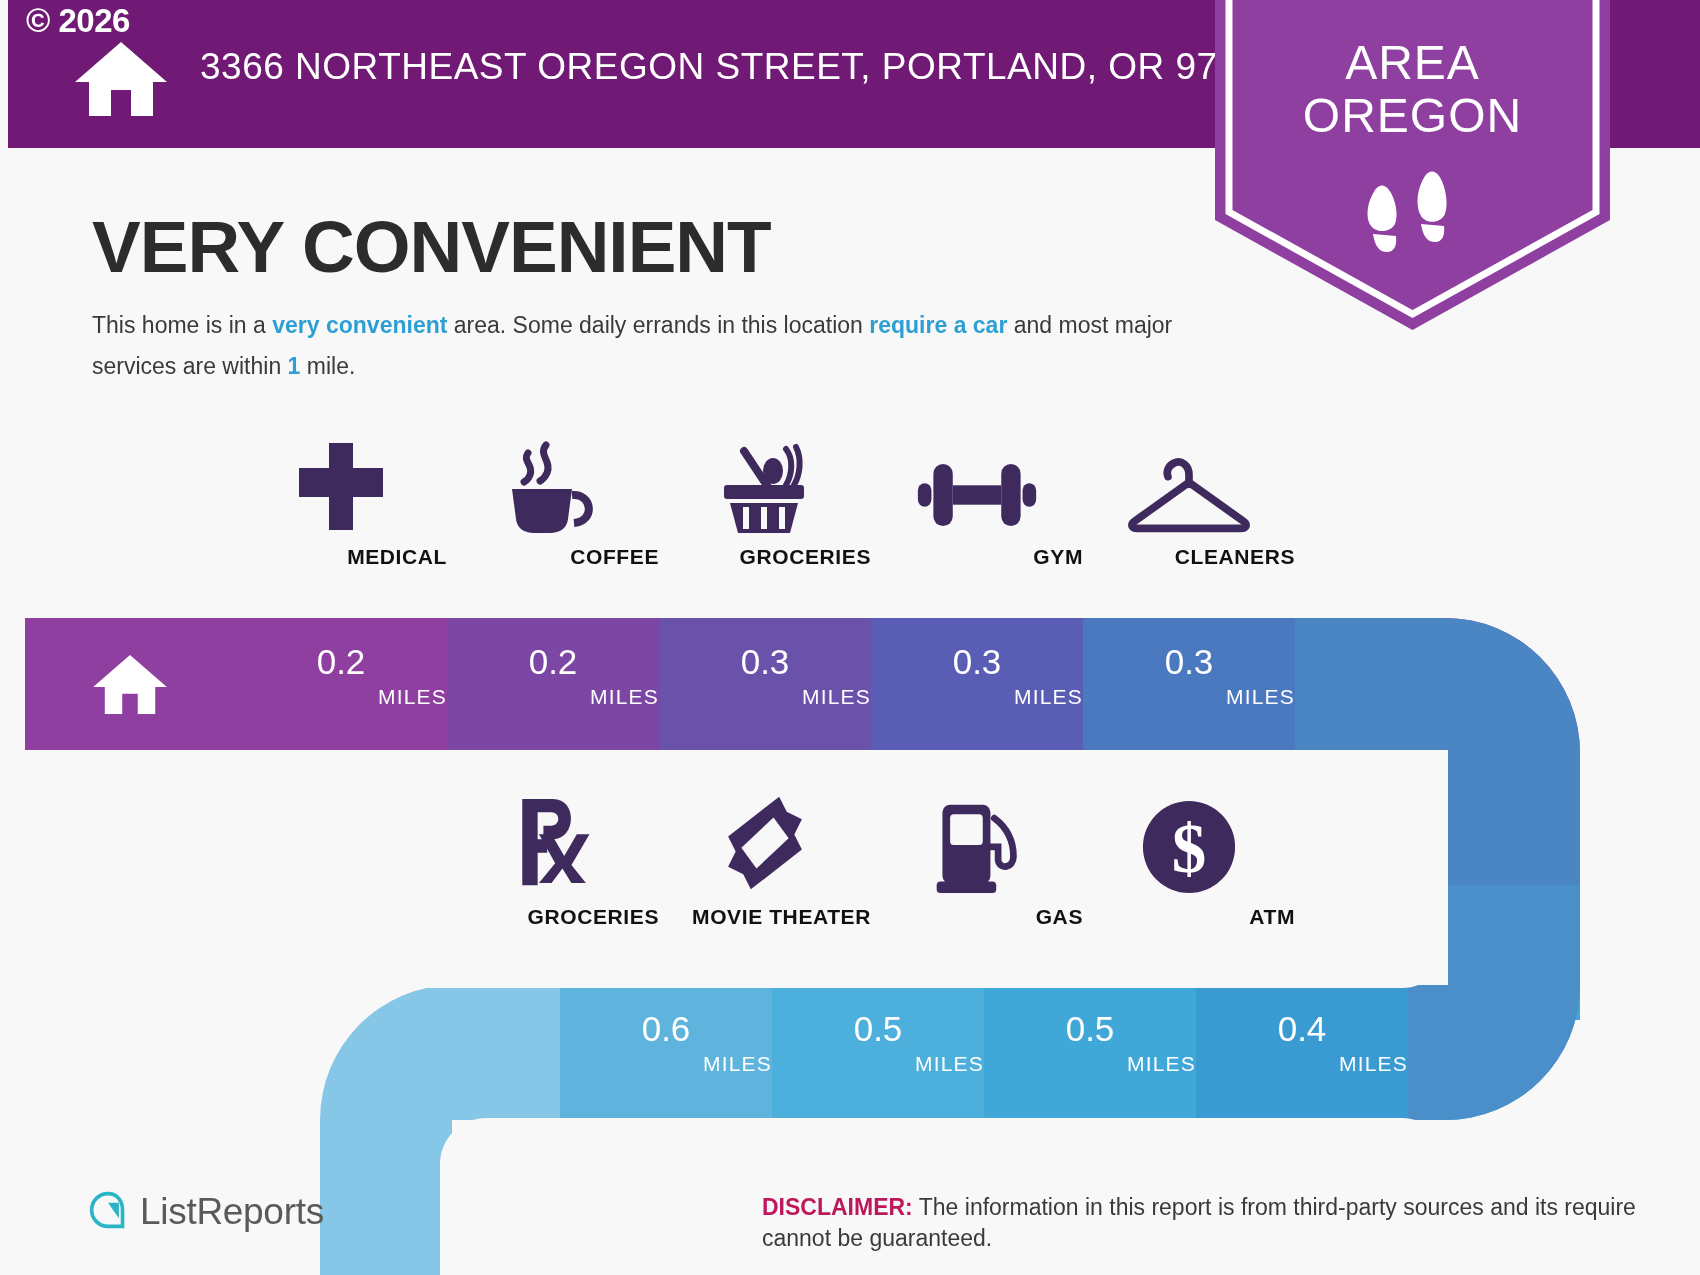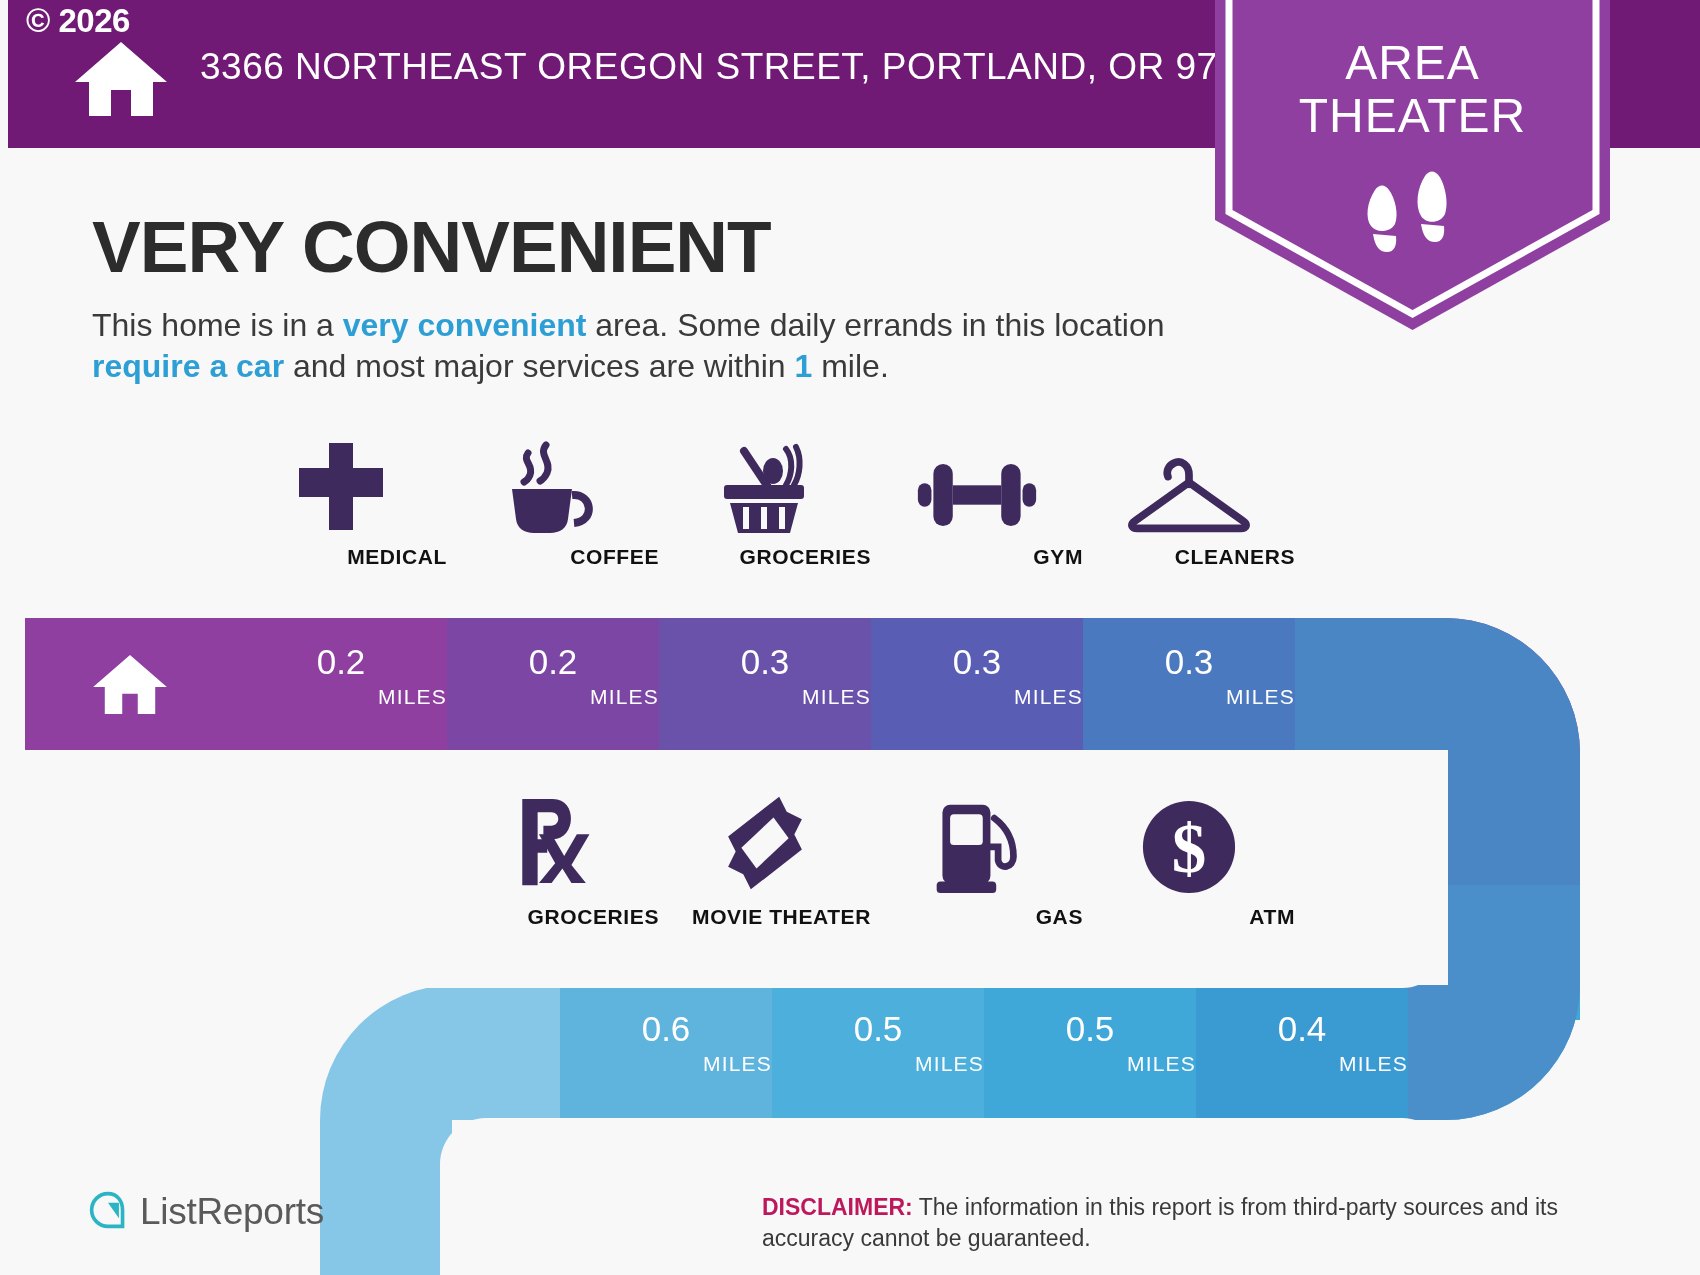--- a/index.html
+++ b/index.html
@@ -102,7 +102,7 @@
   </svg>
   <div class="badge-label">
     <div>AREA</div>
-    <div>THEATER</div>
+    <div>OREGON</div>
   </div>
   <div class="badge-feet">
     <svg viewBox="0 0 100 90" width="100" height="90">

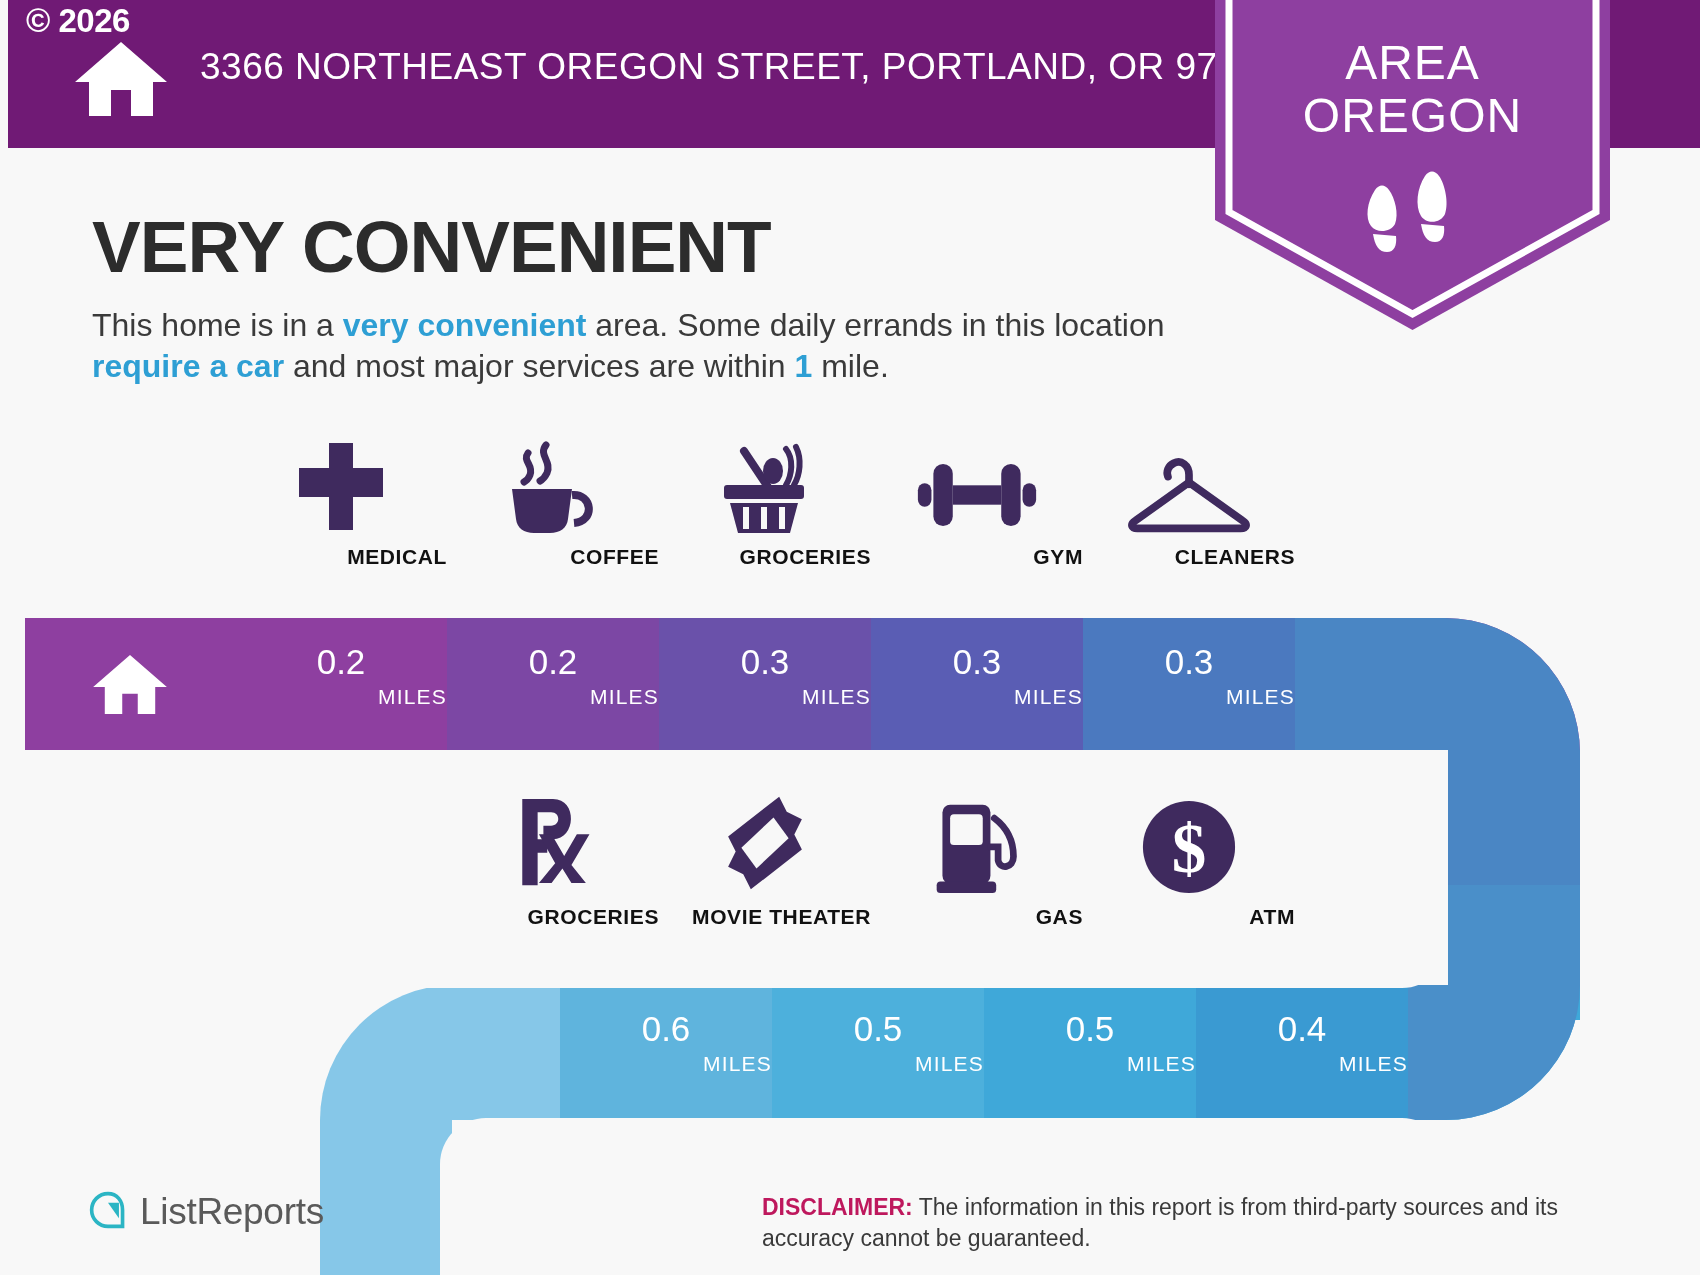--- a/index.html
+++ b/index.html
@@ -49,7 +49,7 @@
   }
   .subtitle{
     position:absolute;left:92px;top:305px;width:1110px;
-    font-size:32px;line-height:41px;color:#3a3a3a;
+    font-size:23px;line-height:41px;color:#3a3a3a;
   }
   .hl{color:#2e9fd4;font-weight:bold;}
   

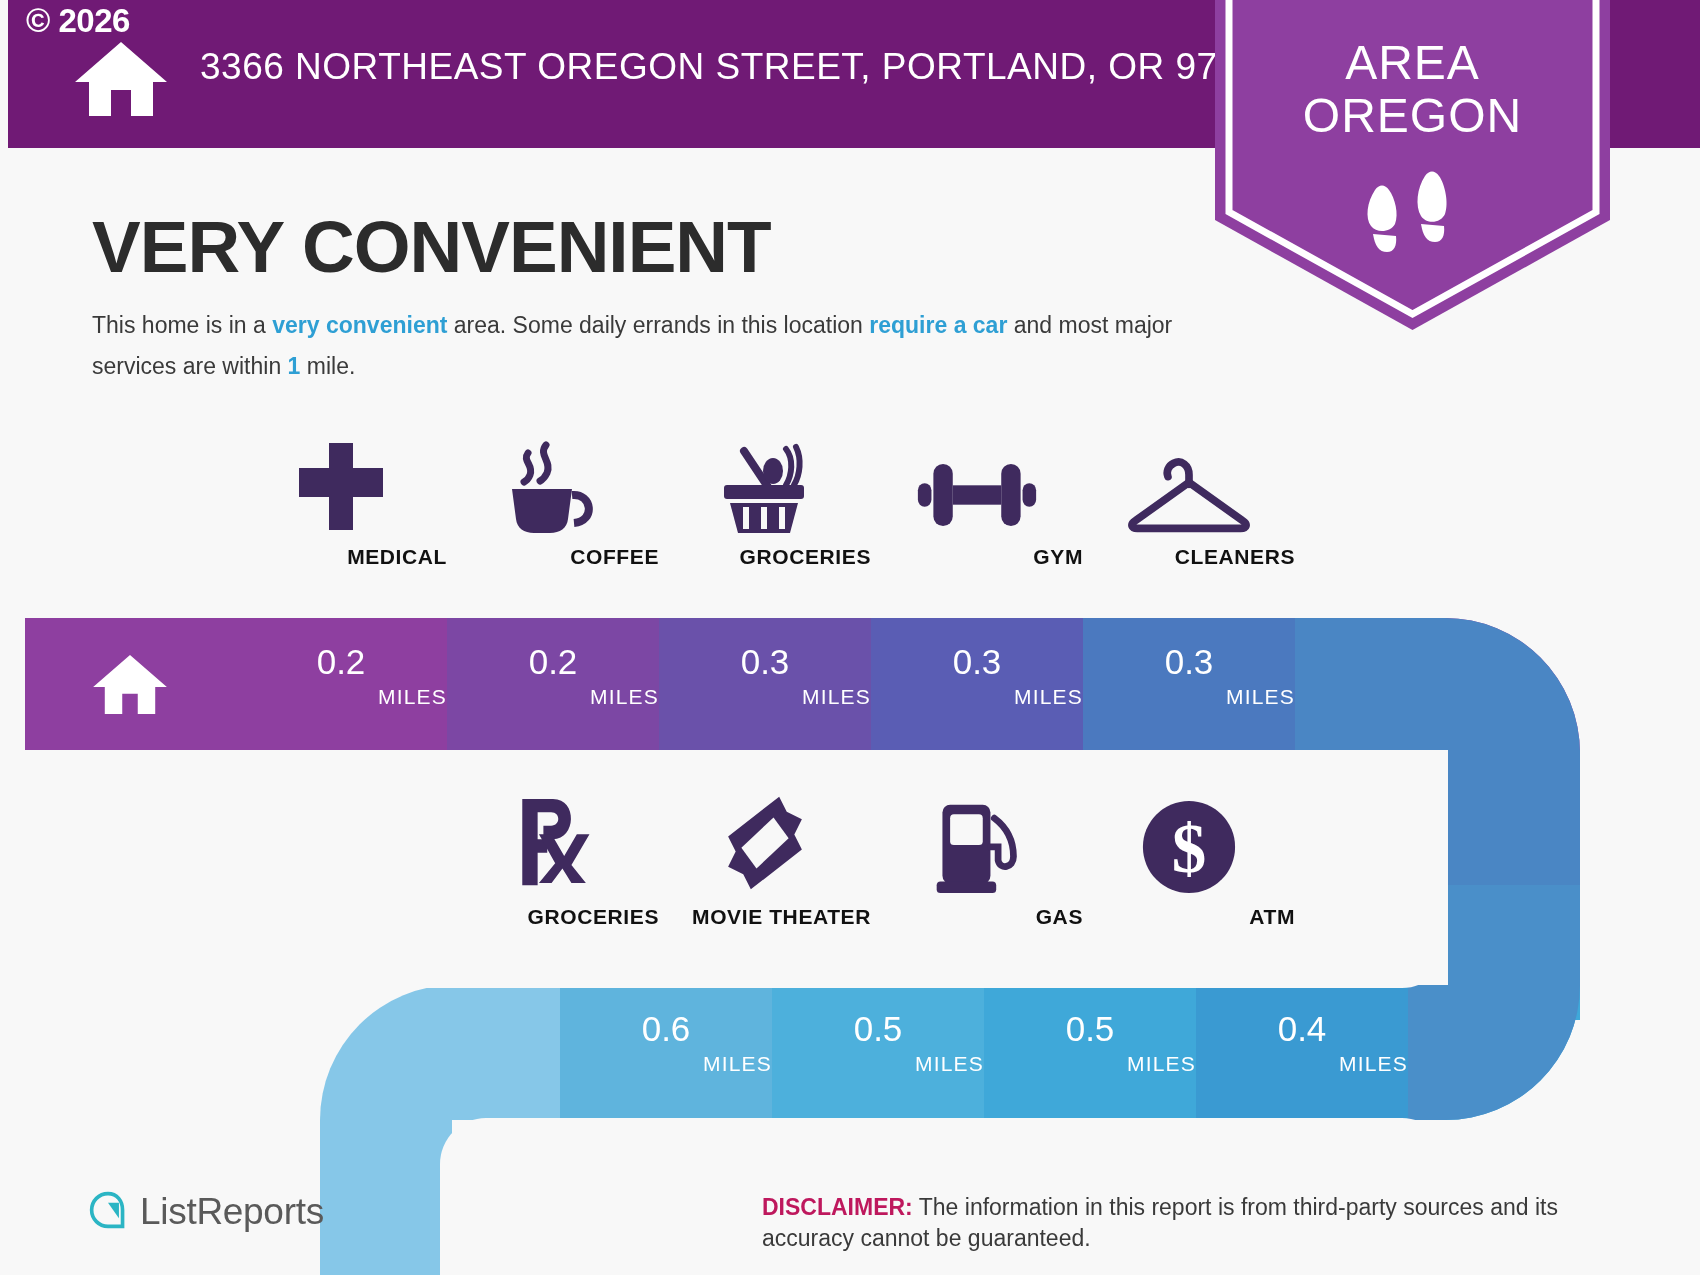--- a/index.html
+++ b/index.html
@@ -339,7 +339,7 @@
 </div>
 
 <div class="disclaimer">
-  <b>DISCLAIMER:</b><span> The information in this report is from third-party sources and its accuracy cannot be guaranteed.</span>
+  <b>DISCLAIMER:</b><span> The information in this report is from third-party sources and its require cannot be guaranteed.</span>
 </div>
 
 </body></html>

